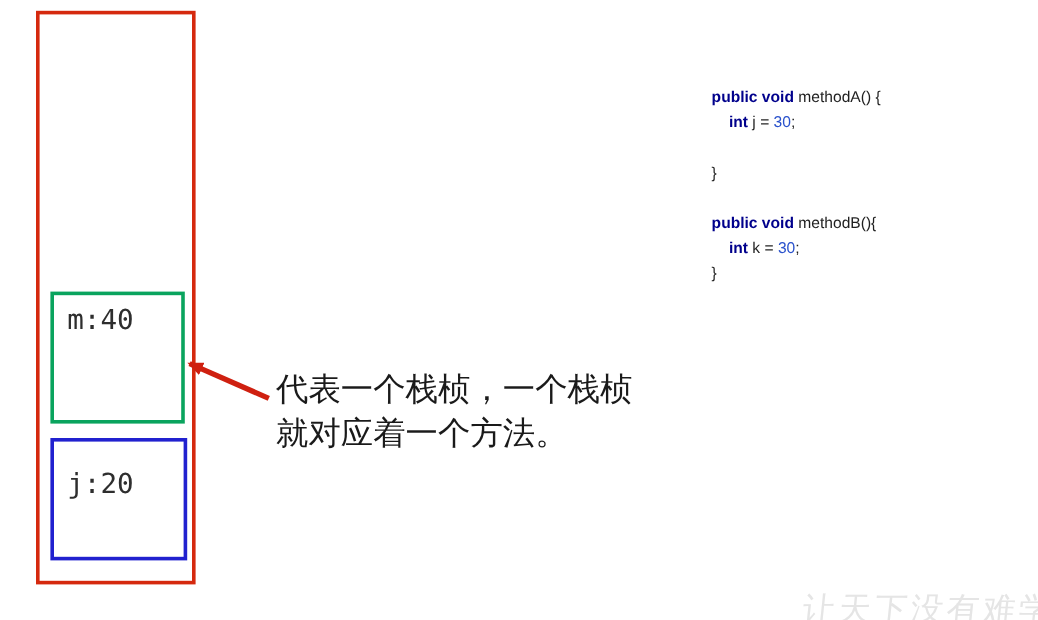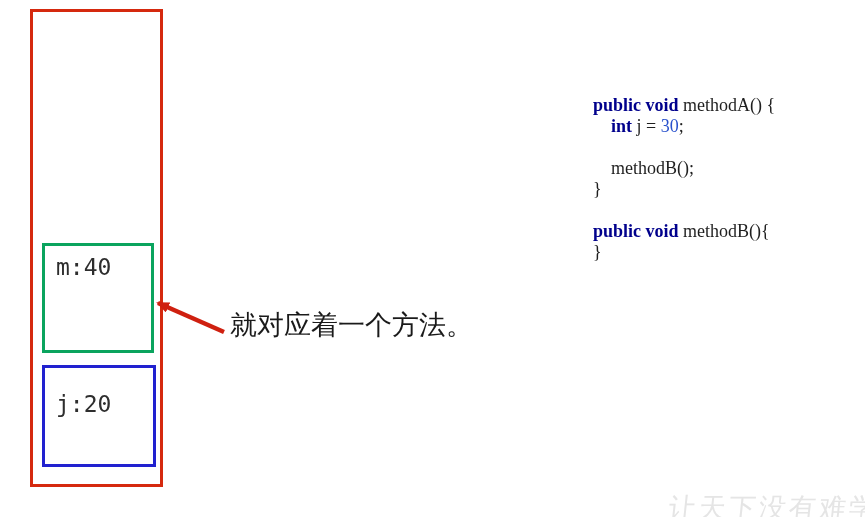--- a/index.html
+++ b/index.html
@@ -67,11 +67,10 @@
   .code-snippet {
     position: absolute;
     left: 593px; top: 70px;
-    font-family: Liberation Serif, serif;
-    font-size: 18px;
+    font-family: Liberation Sans, sans-serif;
+    font-size: 13px;
     line-height: 21px;
     color: var(--code-ink);
-    margin-top: 25px;
   }
   .code-line { white-space: pre; height: 21px; }
   .code-line .kw  { color: var(--kw-blue); font-weight: bold; }

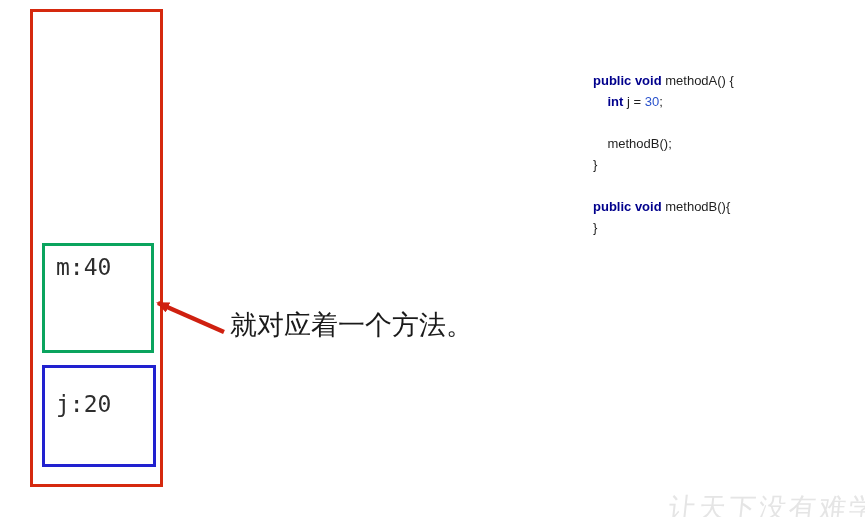--- a/index.html
+++ b/index.html
@@ -121,7 +121,6 @@
       <div class="code-line"><span class="kw">public void </span><span class="pl">methodA() {</span></div>
       <div class="code-line"><span class="pl">    </span><span class="kw">int</span><span class="pl"> j = </span><span class="num">30</span><span class="pl">;</span></div>
       <div class="code-line">&nbsp;</div>
-      <div class="code-line"><span class="pl">    methodB();</span></div>
       <div class="code-line"><span class="pl">}</span></div>
       <div class="code-line">&nbsp;</div>
       <div class="code-line"><span class="kw">public void </span><span class="pl">methodB(){</span></div>

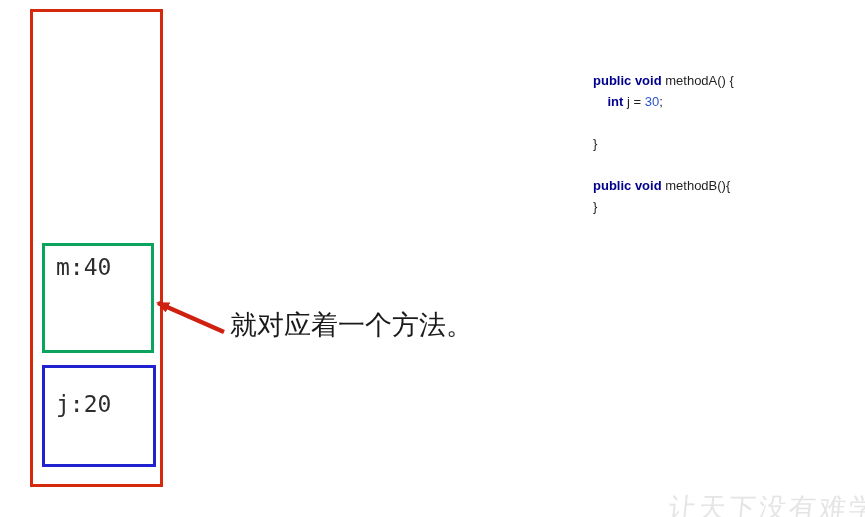--- a/index.html
+++ b/index.html
@@ -124,6 +124,7 @@
       <div class="code-line"><span class="pl">}</span></div>
       <div class="code-line">&nbsp;</div>
       <div class="code-line"><span class="kw">public void </span><span class="pl">methodB(){</span></div>
+      <div class="code-line"><span class="pl">    </span><span class="kw">int</span><span class="pl"> k = </span><span class="num">30</span><span class="pl">;</span></div>
       <div class="code-line"><span class="pl">}</span></div>
     </div>
 

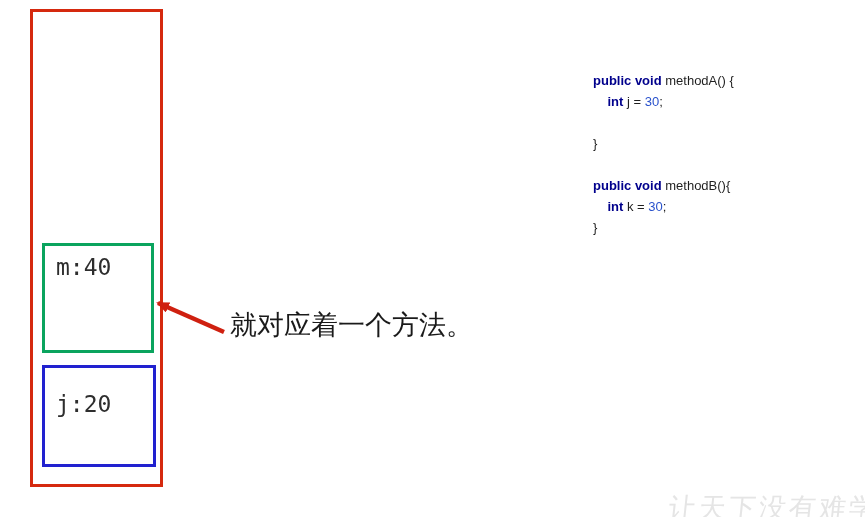--- a/index.html
+++ b/index.html
@@ -114,6 +114,7 @@
   </svg>
 
   <div class="annotation">
+    <div>代表一个栈桢，一个栈桢</div>
     <div>就对应着一个方法。</div>
   </div>
 

